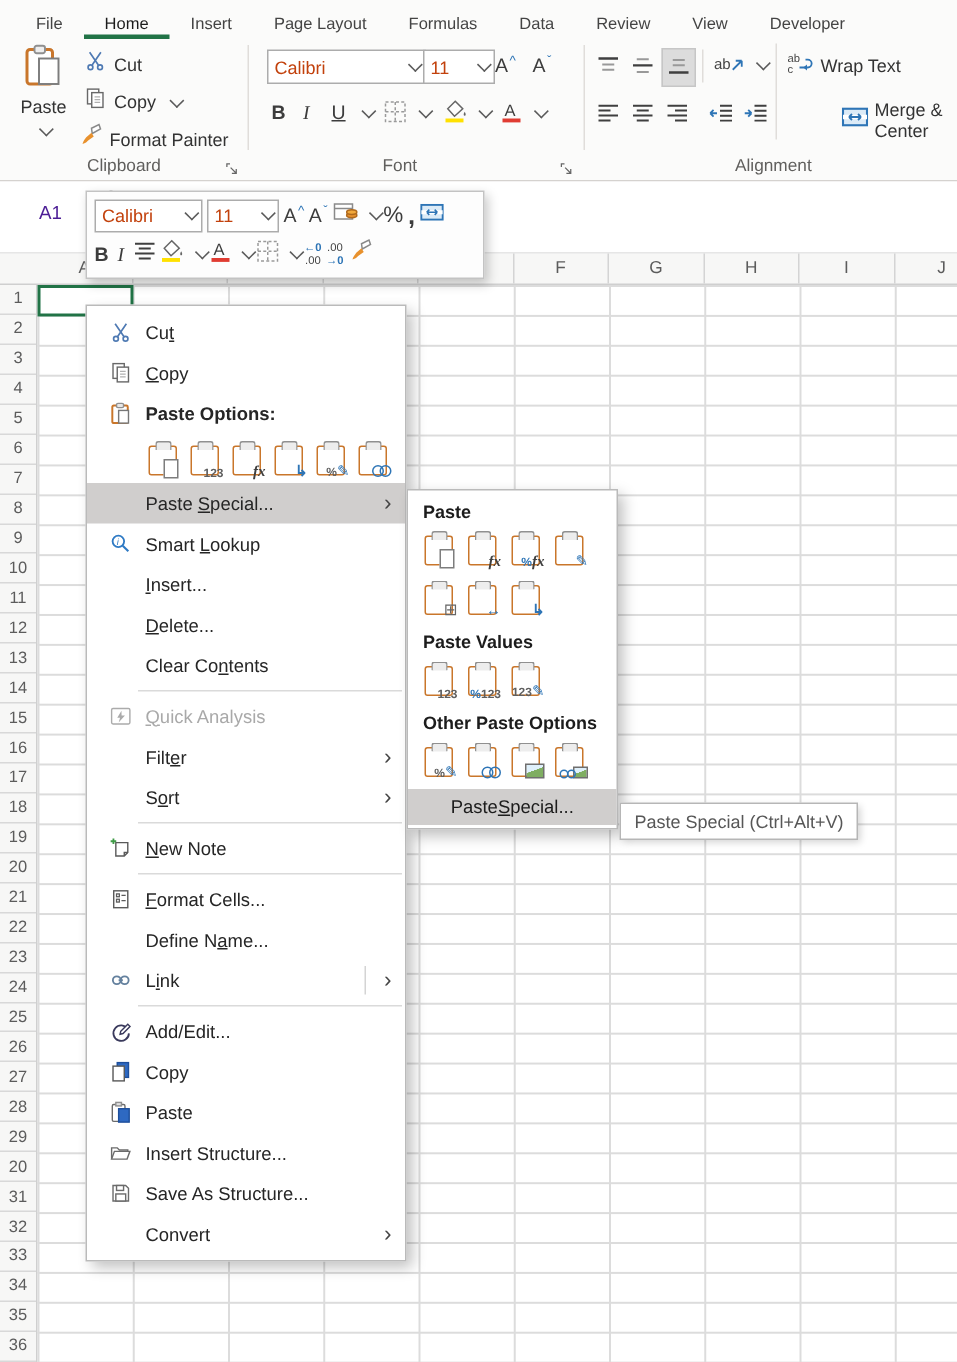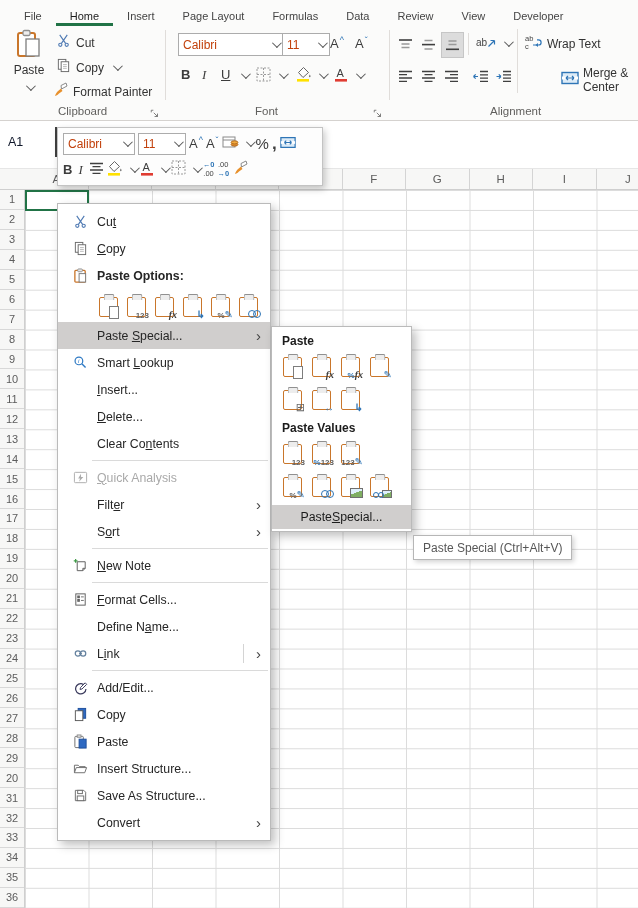--- a/index.html
+++ b/index.html
@@ -28,7 +28,7 @@
 
   
   .frow{position:absolute;top:121px;left:0;right:0;height:47px;background:#fff;}
-  .namebox{position:absolute;left:0;top:6px;width:47px;height:30px;display:flex;align-items:center;padding-left:8px;font-size:12.5px;color:#0f172a;border-right:2px solid #404040;}
+  .namebox{position:absolute;left:0;top:6px;width:47px;height:30px;display:flex;align-items:center;padding-left:26px;font-size:12.5px;color:#4c1d95;border-right:2px solid #404040;}
 
   
   .colhdr{position:absolute;top:168px;left:0;right:0;height:22px;background:#f7f7f6;border-top:1px solid #e6e6e6;border-bottom:1px solid #cfcfcf;display:flex;padding-left:25px;box-sizing:border-box;}

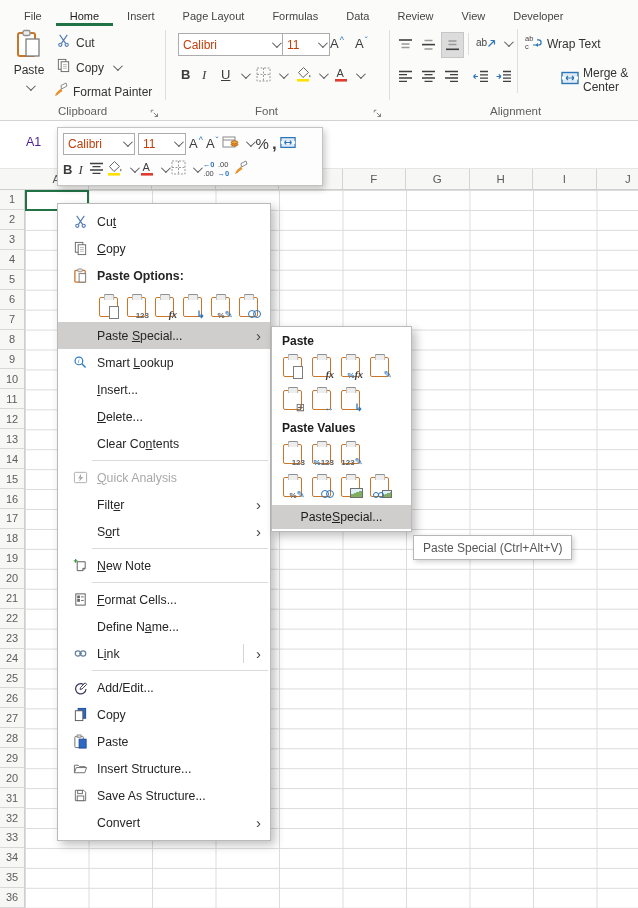--- a/index.html
+++ b/index.html
@@ -632,6 +632,7 @@
           <span class="cb-g" style="color: rgb(95, 95, 95);">123<span class="bsh">✎</span></span>
         </span>
       </div>
+      <div class="hdr">Other Paste Options</div>
       <div class="icr2">
         <span class="cb">
           <span class="cb-clip"></span>

